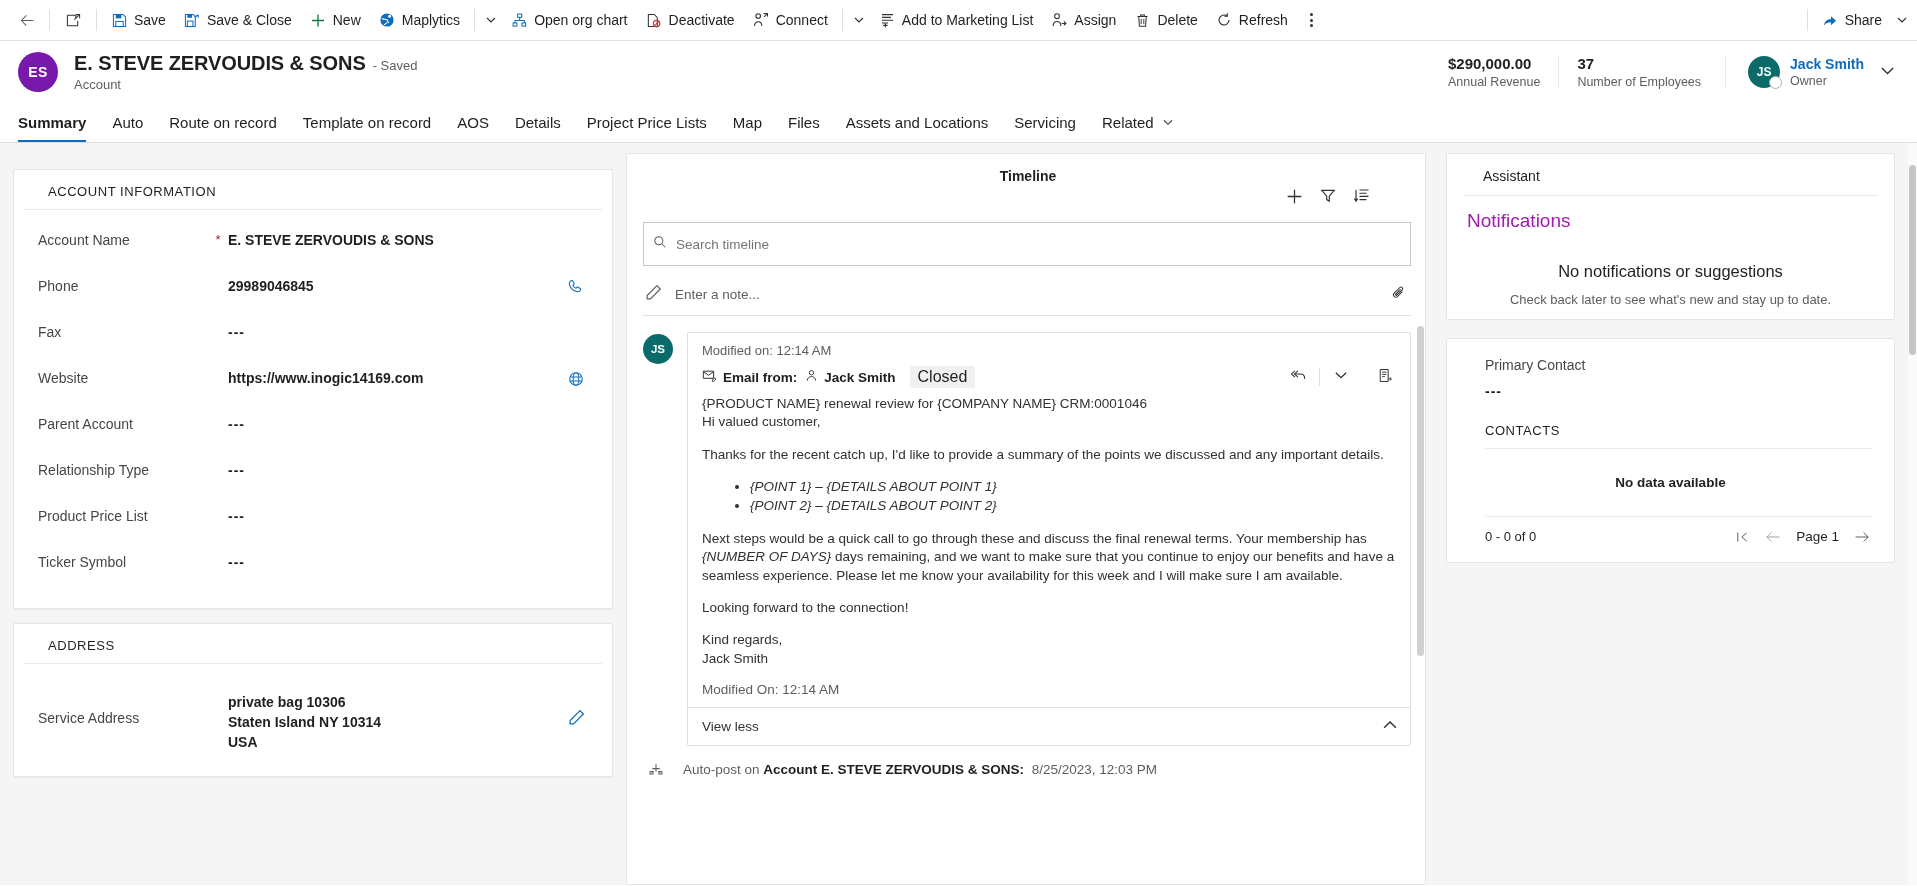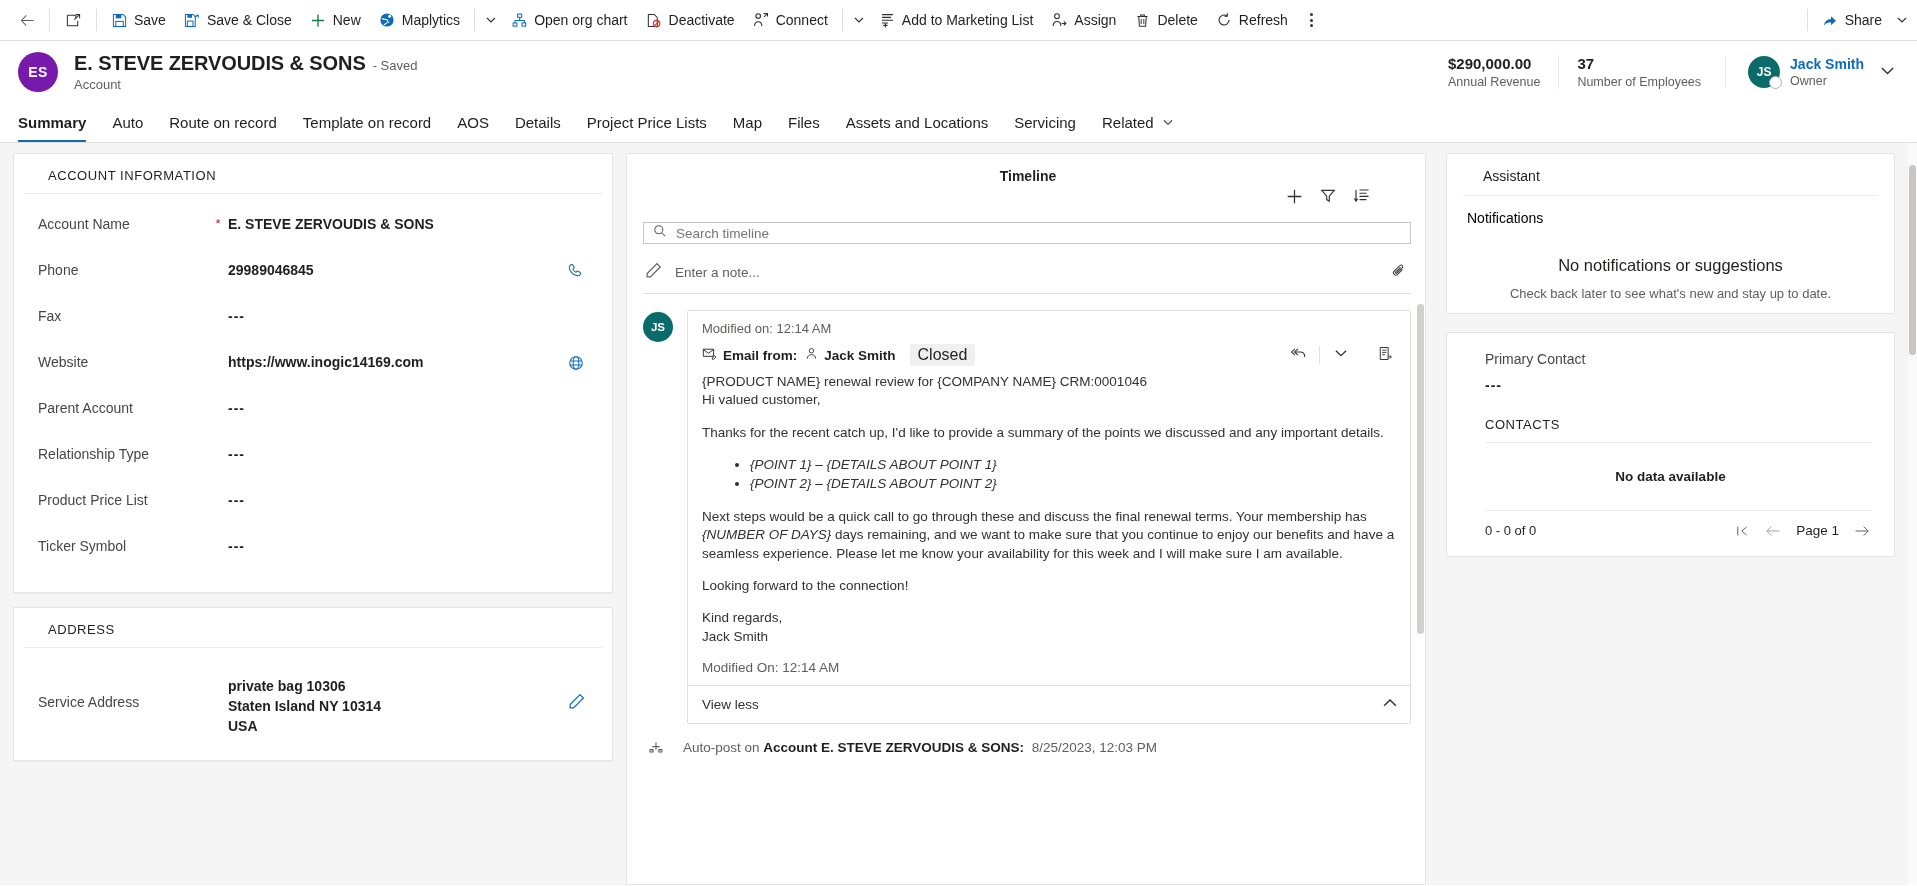--- a/index.html
+++ b/index.html
@@ -115,6 +115,7 @@
     border: 1px solid #e5e5e5;
     border-radius: 2px;
     box-shadow: 0 .3px .9px rgba(0,0,0,.05);
+    margin-top: 16px;
   }
   .card-head {
     font-size: 13px; letter-spacing: .55px; color: #201f1e;

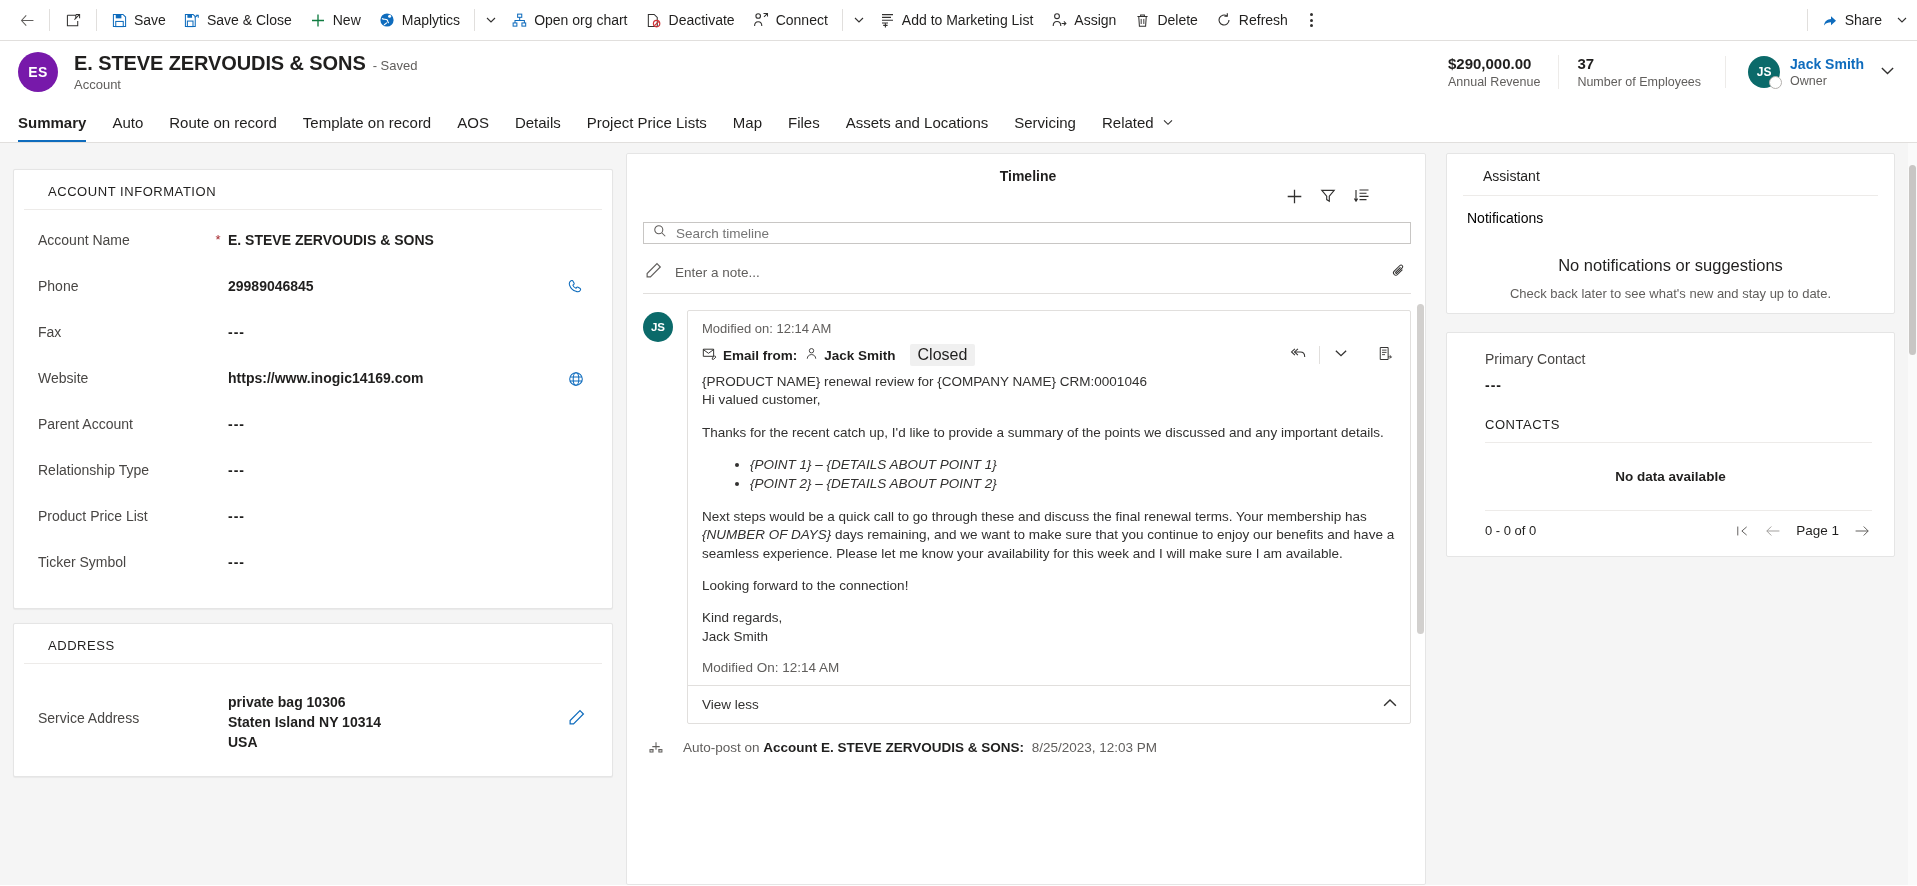--- a/index.html
+++ b/index.html
@@ -215,7 +215,7 @@
   .rp-card { background: #fff; border: 1px solid #e5e5e5; border-radius: 2px; }
   .rp-assistant { padding: 0 0 12px 0; }
   .rp-title { font-size: 14px; color: #201f1e; padding: 14px 20px 11px 20px; border-bottom: 1px solid #edebe9; margin: 0 16px; }
-  .rp-sub { font-size: 14px; color: #000000; padding: 14px 20px 0 20px; }
+  .rp-sub { font-size: 19px; color: #a21caf; padding: 14px 20px 0 20px; }
   .rp-empty-title { text-align: center; font-size: 16.5px; color: #201f1e; margin-top: 30px; }
   .rp-empty-sub { text-align: center; font-size: 13px; color: #605e5c; margin-top: 11px; }
 

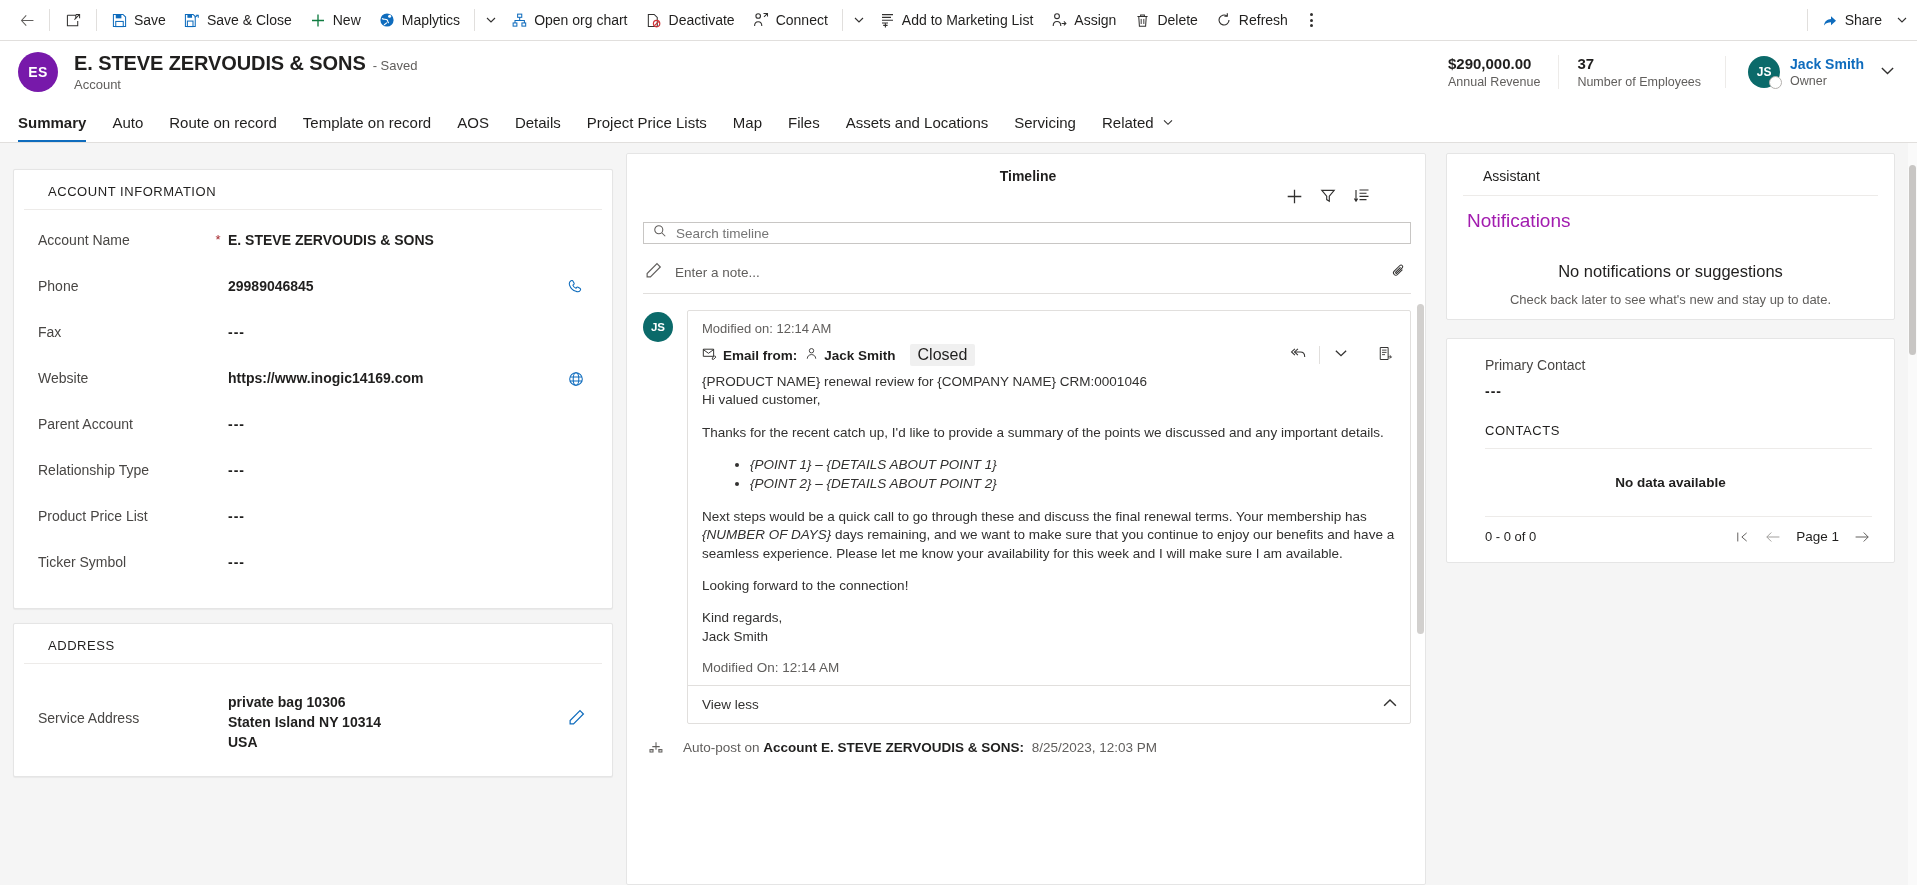--- a/index.html
+++ b/index.html
@@ -150,7 +150,7 @@
 
   .tl-search {
     margin: 0 14px 0 16px;
-    height: 22px; border: 1px solid #c8c6c4;
+    height: 44px; border: 1px solid #c8c6c4;
     display: flex; align-items: center; gap: 9px; padding: 0 9px;
     background: #fff;
   }

